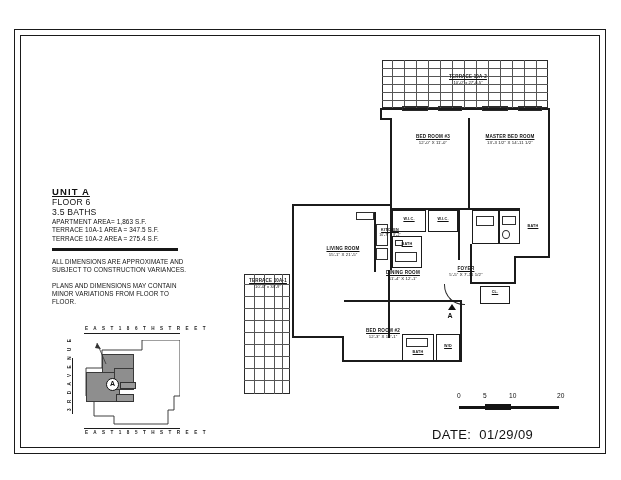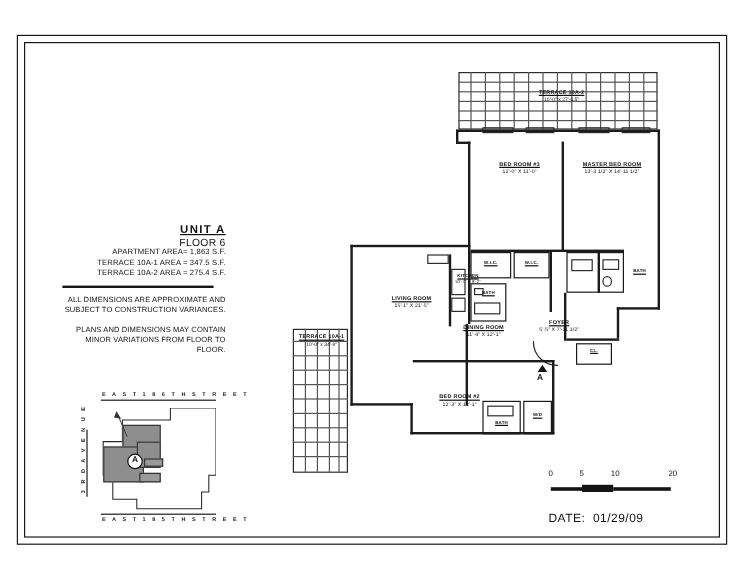--- a/index.html
+++ b/index.html
@@ -14,7 +14,7 @@
       border:0.9px solid #1a1a1a;box-sizing:border-box;}
 
   
-  .legend{position:absolute;left:52px;top:186px;width:136px;text-align:right;}
+  .legend{position:absolute;left:52px;top:186px;width:136px;}
   .lg-unit{font-size:9.5px;font-weight:bold;letter-spacing:1.1px;
       text-decoration:underline;line-height:11px;}
   .lg-line{font-size:8.6px;line-height:10.4px;letter-spacing:.25px;}

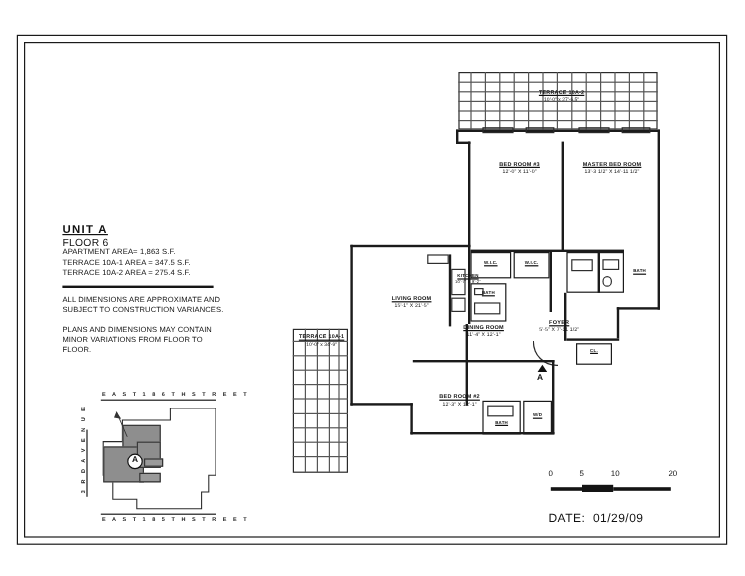--- a/index.html
+++ b/index.html
@@ -79,6 +79,7 @@
   <div class="legend">
     <div class="lg-unit">UNIT  A</div>
     <div class="lg-line">FLOOR 6</div>
+    <div class="lg-line">3.5  BATHS</div>
     <div class="lg-small">APARTMENT AREA= 1,863 S.F.</div>
     <div class="lg-small">TERRACE 10A-1 AREA = 347.5 S.F.</div>
     <div class="lg-small">TERRACE 10A-2 AREA = 275.4 S.F.</div>

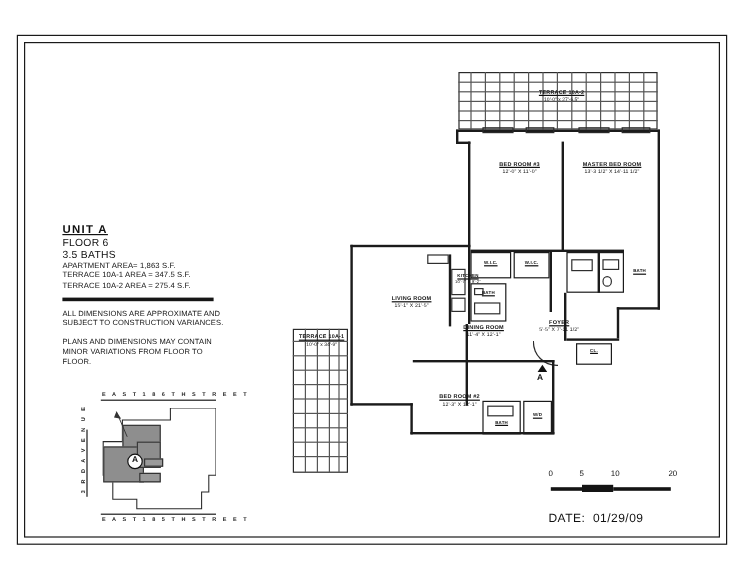--- a/index.html
+++ b/index.html
@@ -43,7 +43,7 @@
   .sc-bar{position:relative;margin-top:2px;height:7px;}
   .sc-seg{position:absolute;top:2px;height:3.4px;background:#141414;}
   .sc-seg.tall{top:0px;height:5.6px;}
-  .date{position:absolute;left:457px;top:427px;font-size:10px;letter-spacing:.4px;}
+  .date{position:absolute;left:432px;top:427px;font-size:13px;letter-spacing:.4px;}
 
   
   .plan{position:absolute;left:232px;top:52px;width:336px;height:340px;}

